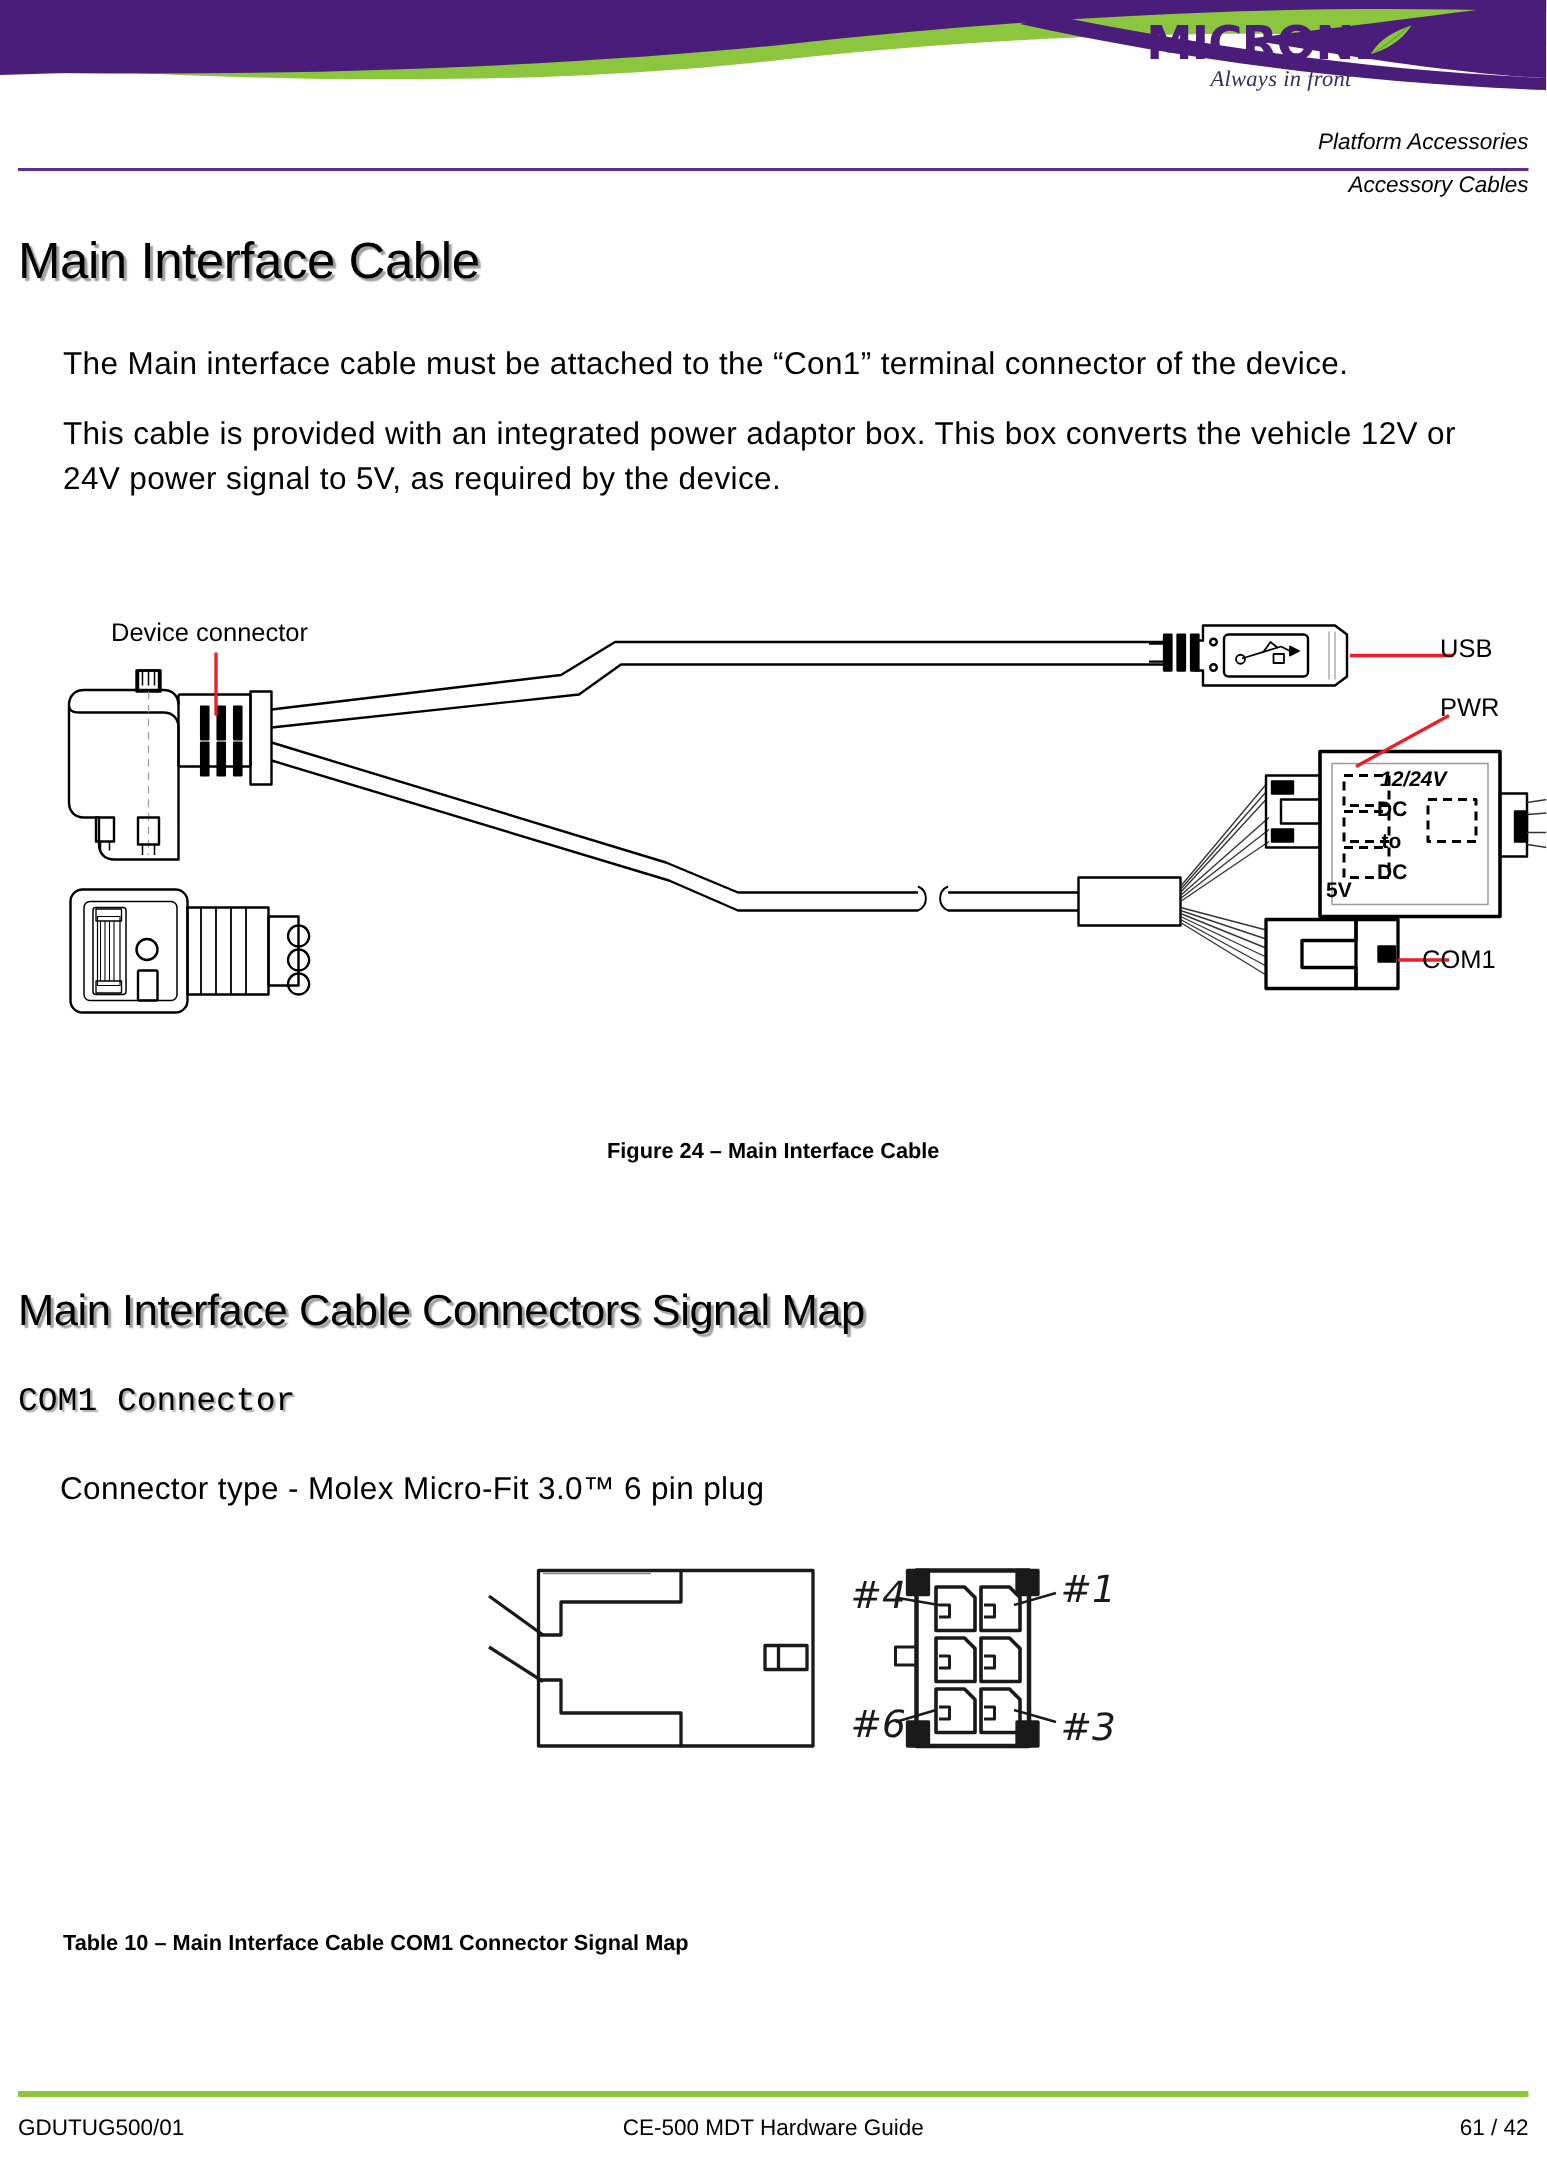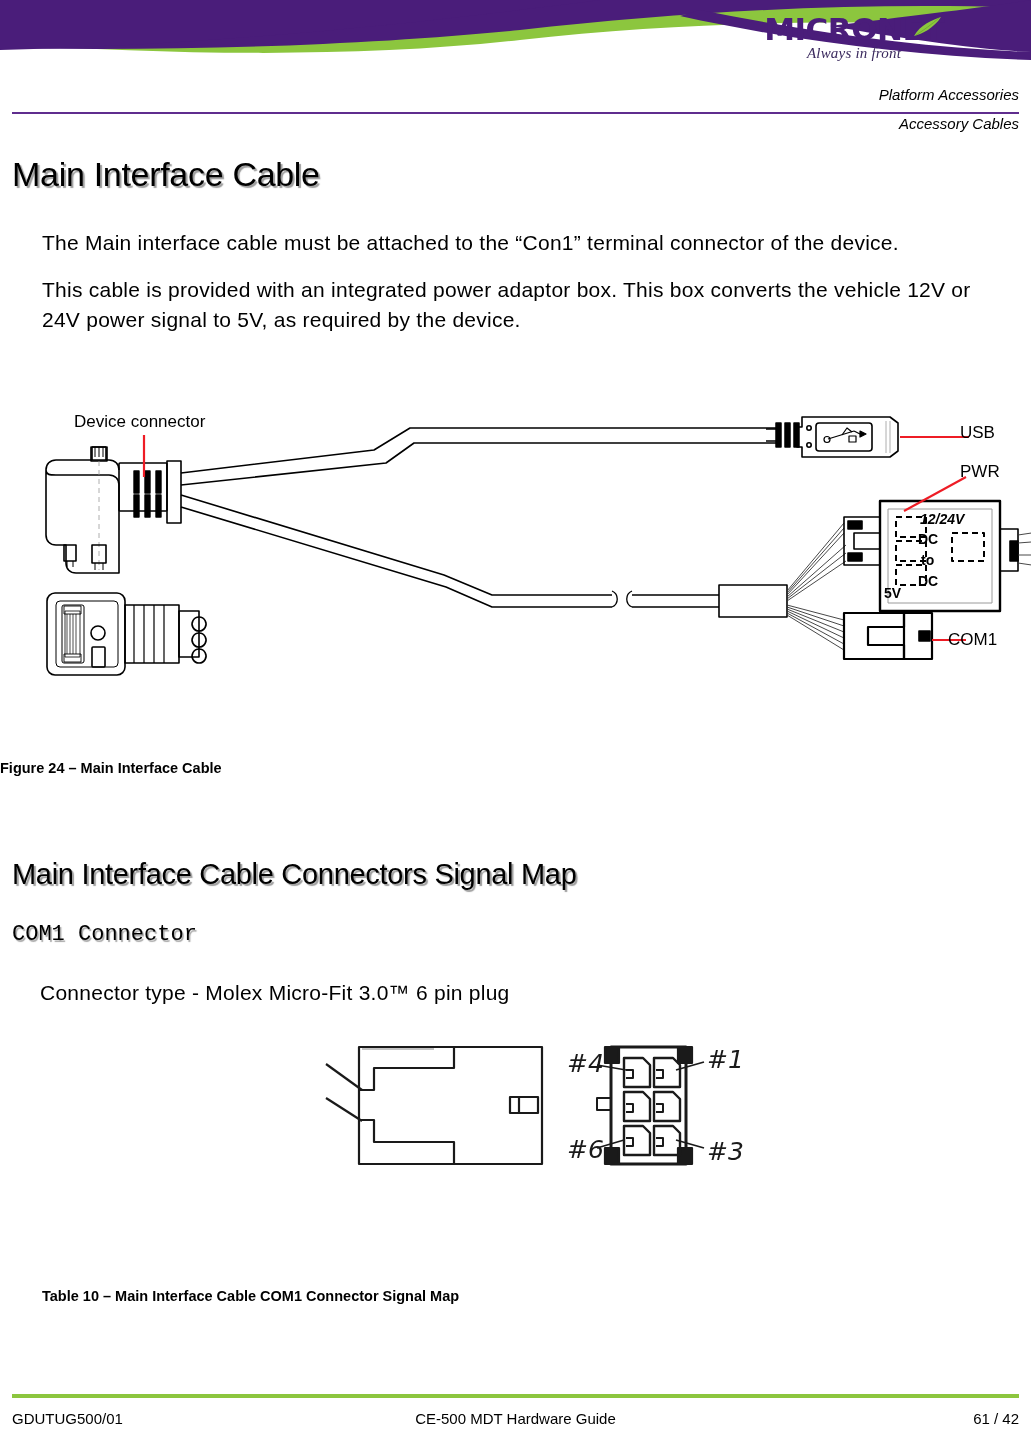--- a/index.html
+++ b/index.html
@@ -132,6 +132,7 @@
   .caption.center {
     left: 0;
     width: 1031px;
+    text-align: center;
   }
 
   

